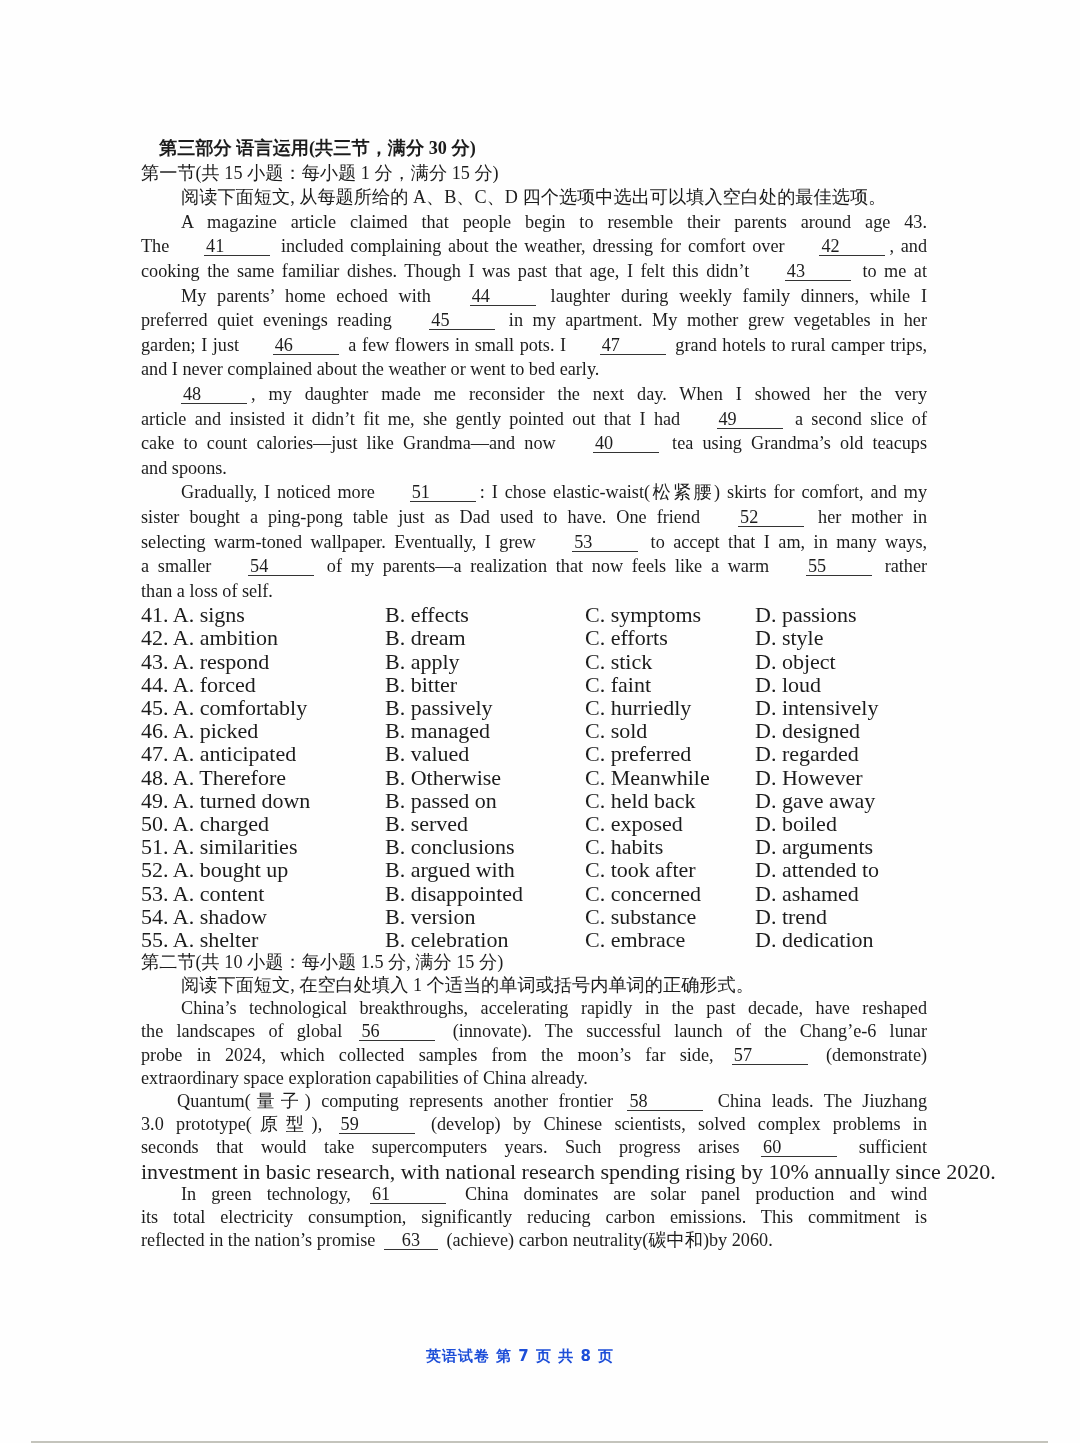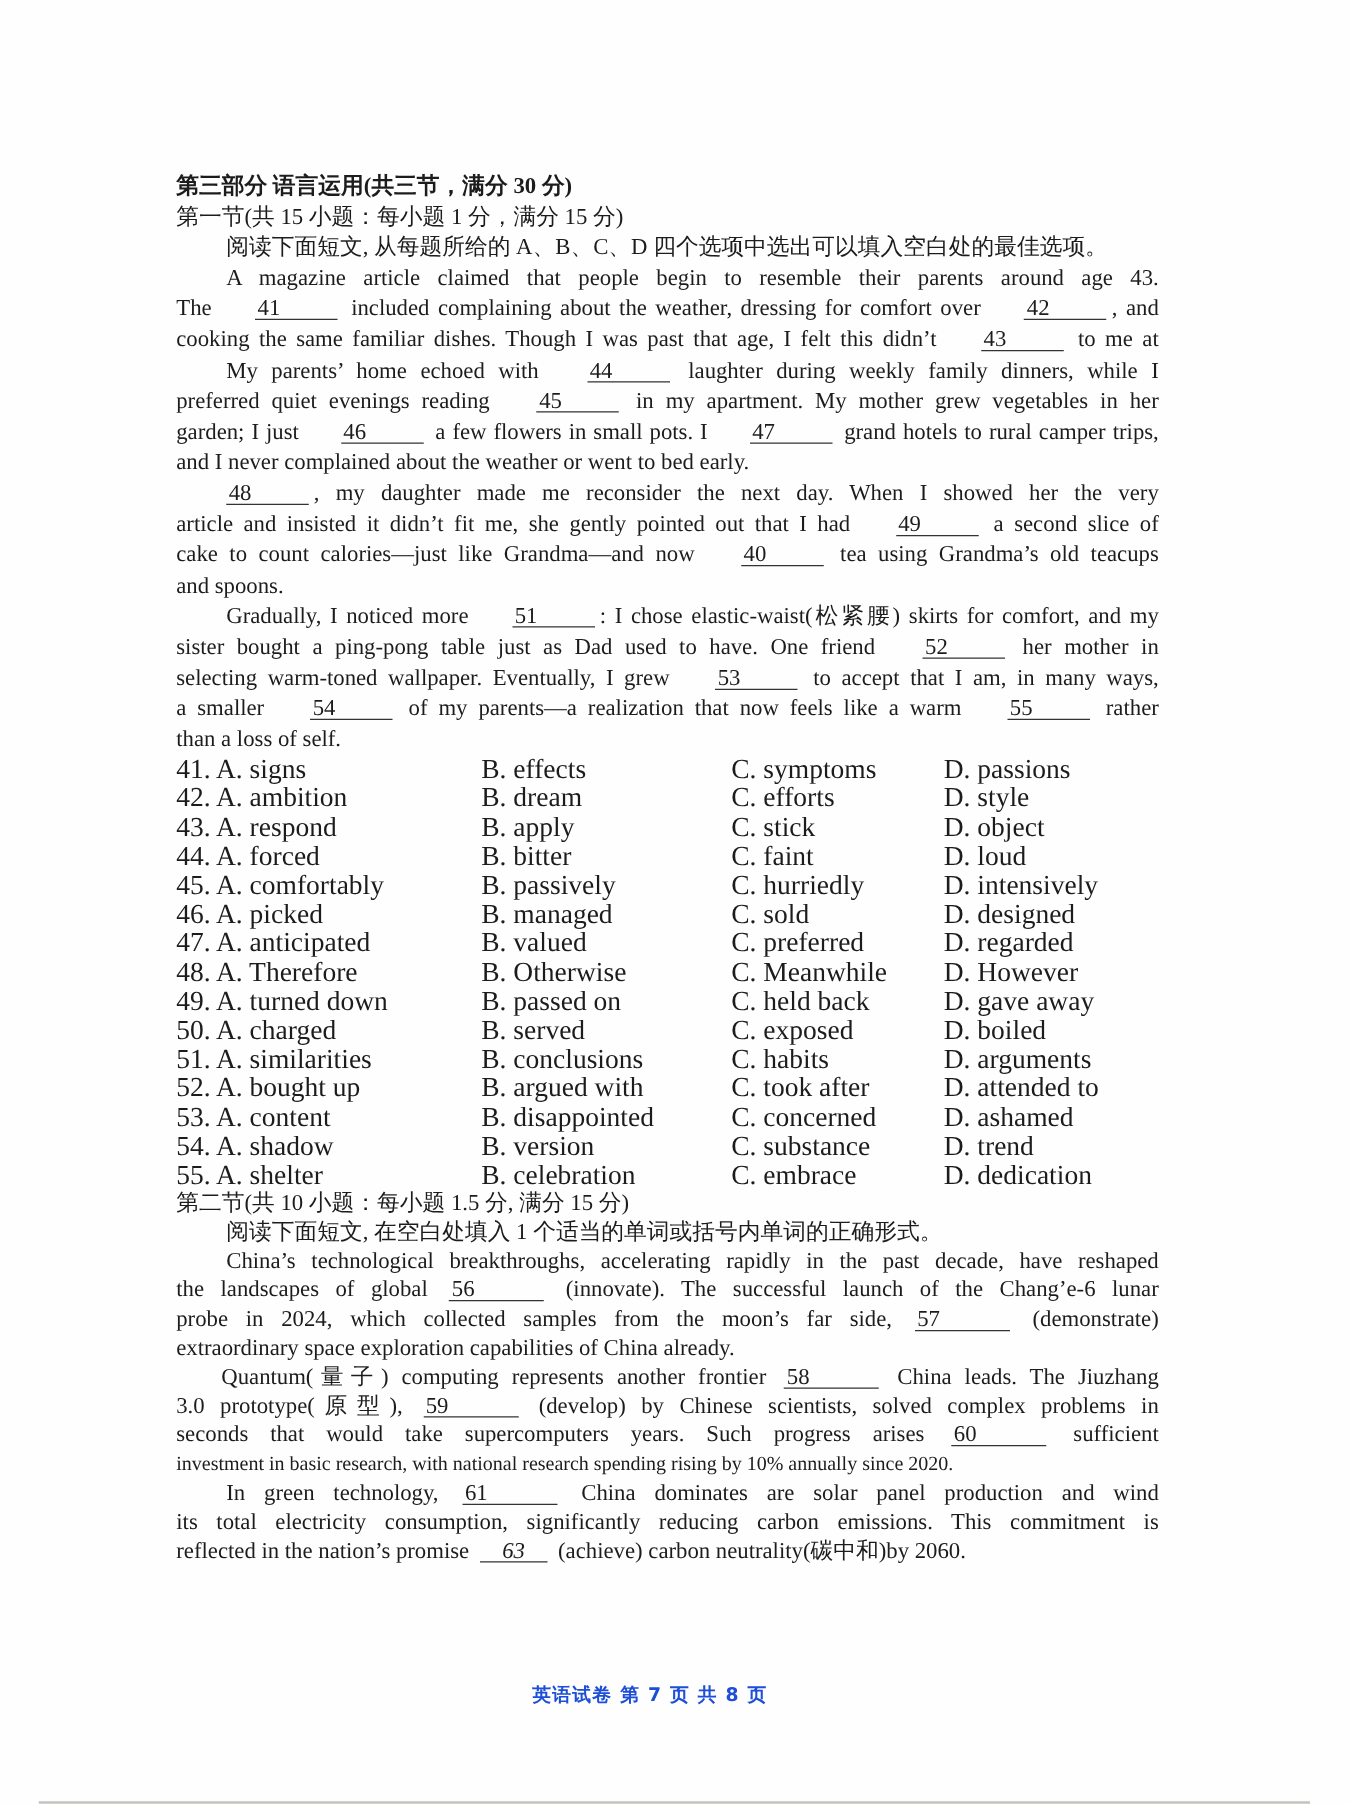--- a/index.html
+++ b/index.html
@@ -12,7 +12,7 @@
   .line { font-size: 18.2px; line-height: 24.6px; white-space: nowrap; }
   .just { text-align: justify; text-align-last: justify; white-space: normal; }
   .indent { padding-left: 40px; }
-  .bold { font-weight: bold; }
+  .bold { font-weight: bold; margin-left: 18px; }
   .blank { display: inline-block; border-bottom: 1px solid #333; text-align: center; line-height: 18px; padding: 0 2px; margin: 0 4px; }
   .b-sm { min-width: 50px; font-style: italic; }
   .b-md { min-width: 62px; margin-left: 28px; }

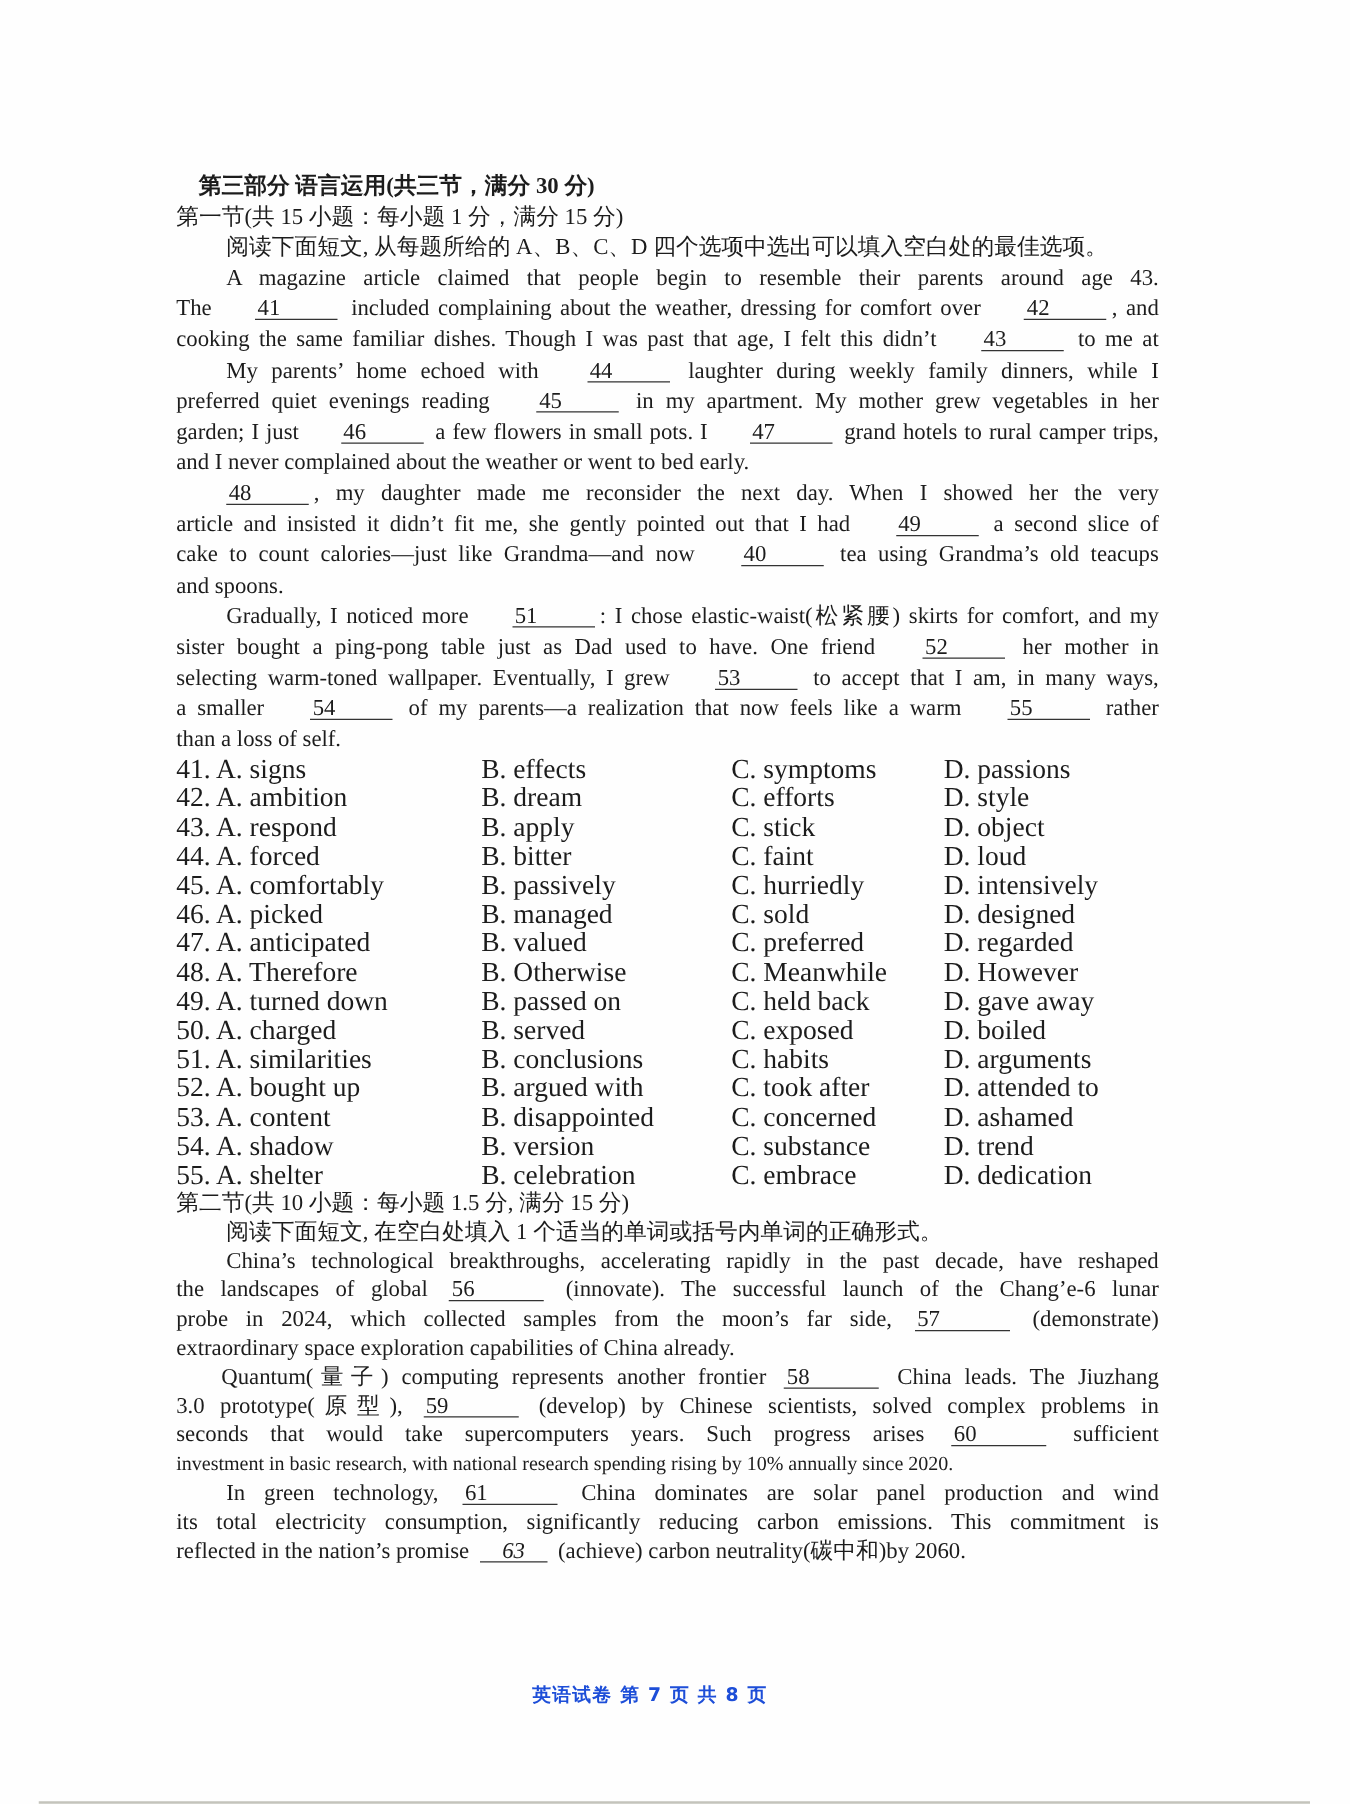--- a/index.html
+++ b/index.html
@@ -154,7 +154,7 @@
     <div class="line just indent" style="line-height:23.2px; padding-left:36px"><span>Quantum(量子) computing represents another frontier</span> <span class="blank b-lg">58</span> <span>China leads. The Jiuzhang</span></div>
     <div class="line just" style="line-height:23.2px"><span>3.0 prototype(原型),</span> <span class="blank b-lg">59</span> <span>(develop) by Chinese scientists, solved complex problems in</span></div>
     <div class="line just" style="line-height:23.2px"><span>seconds that would take supercomputers years. Such progress arises</span> <span class="blank b-lg">60</span> <span>sufficient</span></div>
-    <div class="line" style="line-height:23.2px; font-size:16px"><span>investment in basic research, with national research spending rising by 10% annually since 2020.</span></div>
+    <div class="line" style="line-height:23.2px; font-size:22px"><span>investment in basic research, with national research spending rising by 10% annually since 2020.</span></div>
     <div class="line just indent" style="line-height:23.2px"><span>In green technology,</span> <span class="blank b-lg">61</span> <span>China dominates are solar panel production and wind</span></div>
     <div class="line just" style="line-height:23.2px"><span>its total electricity consumption, significantly reducing carbon emissions. This commitment is</span></div>
     <div class="line" style="line-height:23.2px"><span>reflected in the nation’s promise</span> <span class="blank b-sm">63</span> <span>(achieve) carbon neutrality(碳中和)by 2060.</span></div>

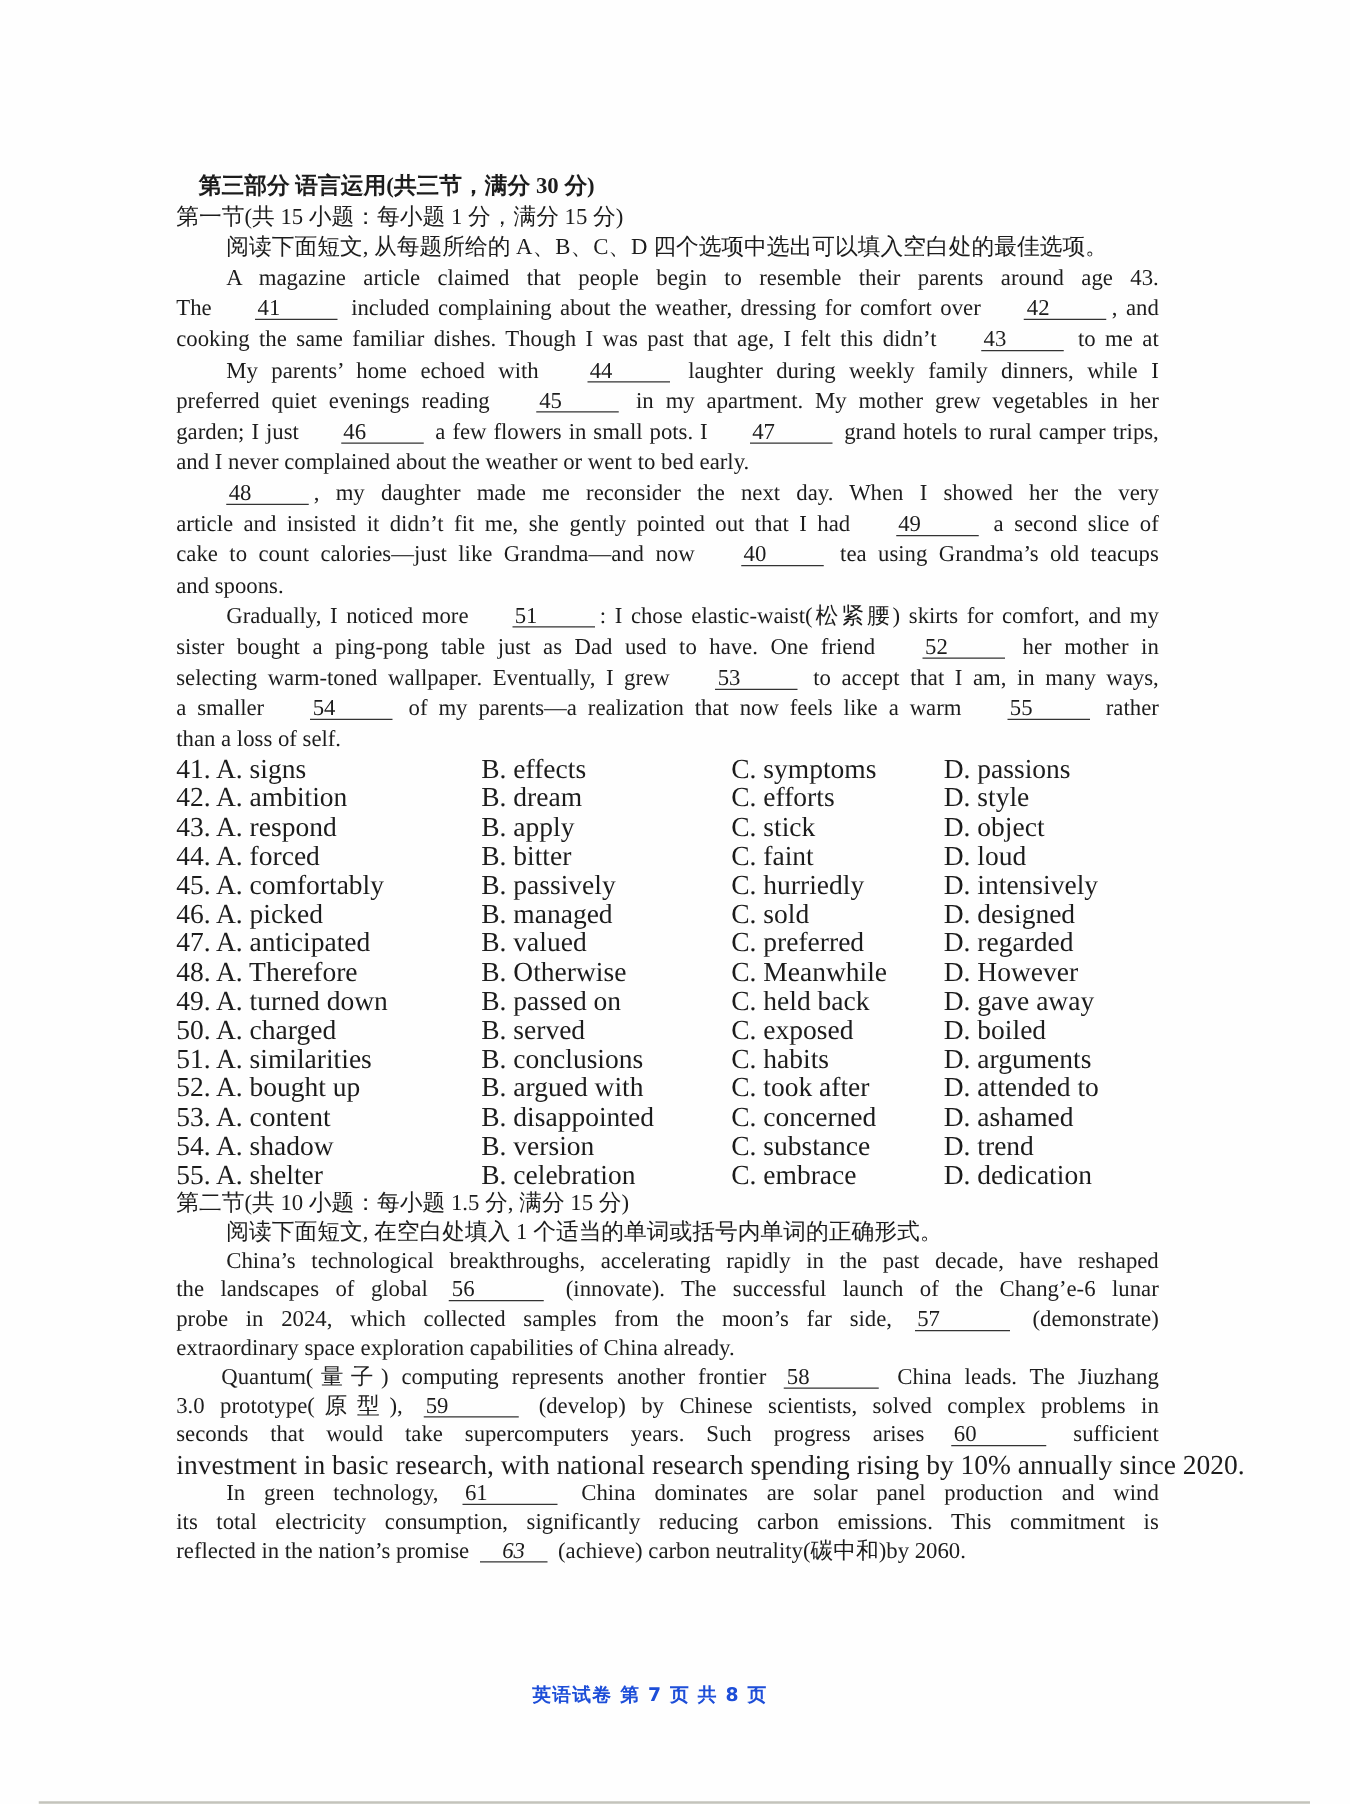--- a/index.html
+++ b/index.html
@@ -14,7 +14,7 @@
   .indent { padding-left: 40px; }
   .bold { font-weight: bold; margin-left: 18px; }
   .blank { display: inline-block; border-bottom: 1px solid #333; text-align: center; line-height: 18px; padding: 0 2px; margin: 0 4px; }
-  .b-sm { min-width: 50px; font-style: italic; }
+  .b-sm { min-width: 50px; }
   .b-md { min-width: 62px; margin-left: 28px; }
   .b-lg { min-width: 72px; }
   .opts { position: relative; margin-top: 0; }

